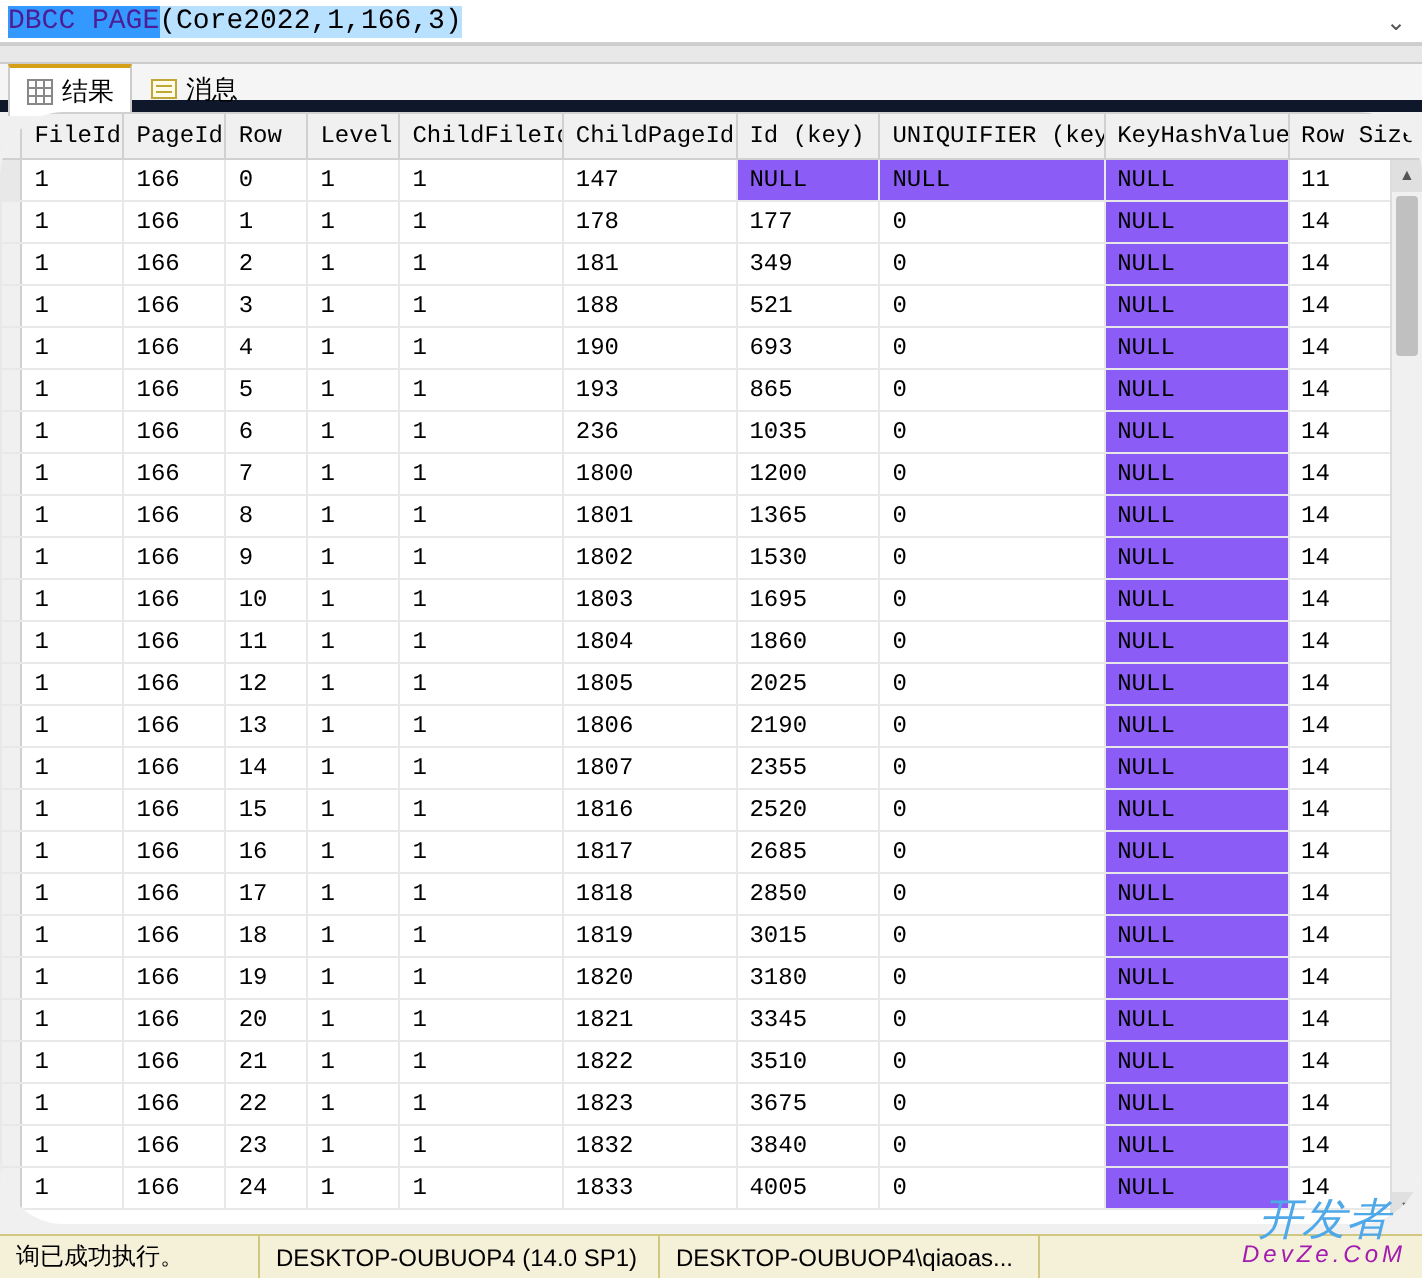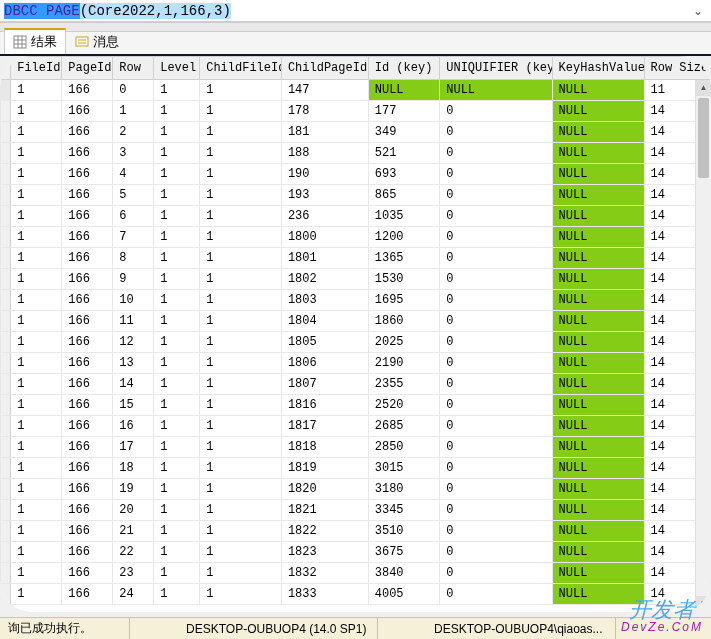--- a/index.html
+++ b/index.html
@@ -11,7 +11,7 @@
 .cmd-spacer { flex: 1; }
 .cmd-arrow { color: #555; font-size: 12px; padding: 0 4px; cursor: pointer; }
 .sep-bar { height: 10px; background: #e8e8e8; border-top: 1px solid #ccc; border-bottom: 1px solid #ccc; }
-.tabs { height: 24px; background: #f5f5f5; display: flex; align-items: flex-end; padding-left: 4px; border-bottom: 2px solid #0f172a; }
+.tabs { height: 24px; background: #f5f5f5; display: flex; align-items: flex-start; padding-left: 4px; border-bottom: 6px solid #0f172a; }
 .tab { display: flex; align-items: center; padding: 3px 8px; font-size: 13px; border: 1px solid transparent; border-bottom: none; cursor: pointer; }
 .tab.active { background: #fff; border-color: #ccc; border-top: 2px solid #d4a017; }
 .tab-icon { width: 14px; height: 14px; margin-right: 4px; display: inline-block; }

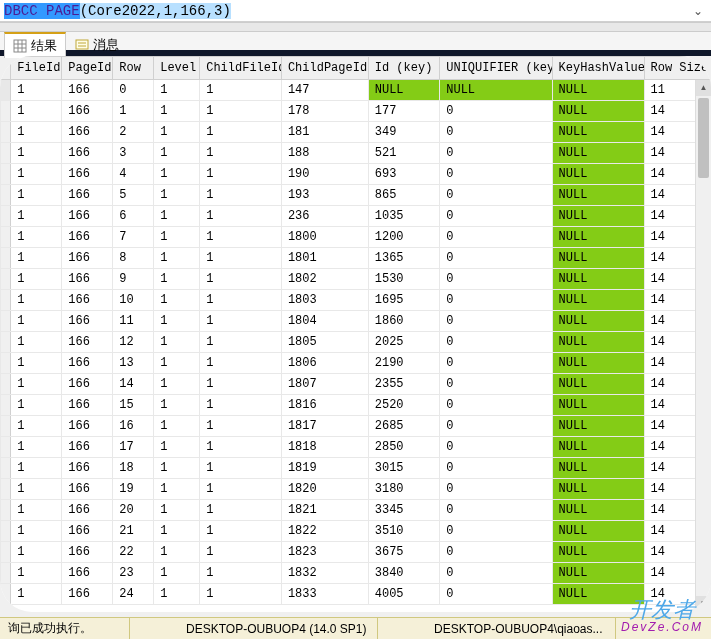--- a/index.html
+++ b/index.html
@@ -21,7 +21,7 @@
 .grid td { border: 1px solid #e8e8e8; padding: 2px 6px; font-family: "Courier New", monospace; font-size: 12px; height: 21px; white-space: nowrap; overflow: hidden; }
 .grid tr:first-child td.rowhead { background: #e8e8e8; }
 .grid td.rowhead { background: #f0f0f0; border-right: 1px solid #d0d0d0; }
-.null-cell { background: #84cc16; margin-left: 16px; }
+.null-cell { background: #8b5cf6; margin-left: 16px; }
 .corner { width: 10px; }
 .scrollbar-v { position: absolute; right: 0; top: 24px; bottom: 0; width: 16px; background: #f0f0f0; border-left: 1px solid #ddd; }
 .sb-btn { height: 16px; background: #e0e0e0; text-align: center; font-size: 8px; line-height: 16px; color: #555; cursor: pointer; }

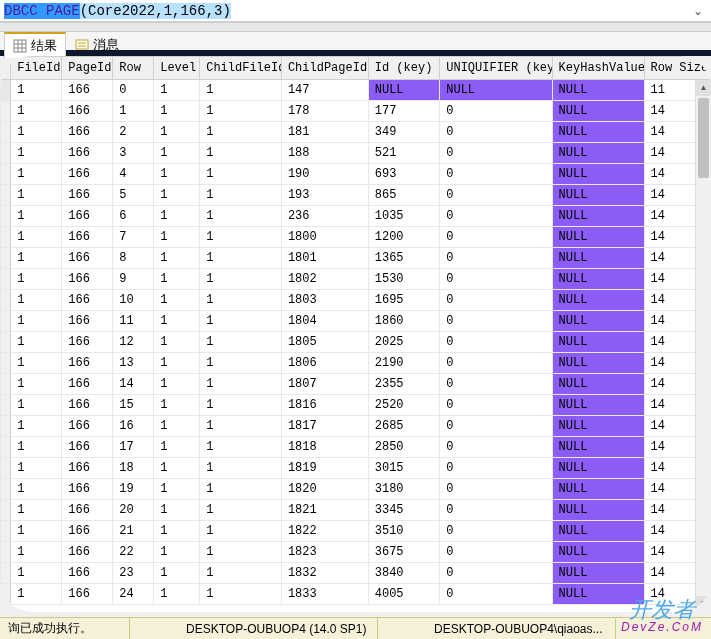--- a/index.html
+++ b/index.html
@@ -26,7 +26,7 @@
 .scrollbar-v { position: absolute; right: 0; top: 24px; bottom: 0; width: 16px; background: #f0f0f0; border-left: 1px solid #ddd; }
 .sb-btn { height: 16px; background: #e0e0e0; text-align: center; font-size: 8px; line-height: 16px; color: #555; cursor: pointer; }
 .sb-thumb { position: absolute; left: 2px; right: 2px; top: 18px; height: 80px; background: #c0c0c0; border-radius: 2px; cursor: pointer; }
-.status { position: absolute; bottom: 0; left: 0; right: 0; height: 22px; background: #f5f0d8; border-top: 1px solid #d0c880; display: flex; align-items: center; font-size: 12px; gap: 48px; }
+.status { position: absolute; bottom: 0; left: 0; right: 0; height: 22px; background: #f5f0d8; border-top: 1px solid #d0c880; display: flex; align-items: center; font-size: 12px; }
 .status-cell { padding: 0 8px; border-right: 1px solid #d0c880; height: 100%; display: flex; align-items: center; white-space: nowrap; overflow: hidden; }
 .watermark { position: absolute; right: 8px; bottom: 6px; font-size: 22px; font-style: italic; font-family: Liberation Sans, sans-serif; color: #4fa8e8; pointer-events: none; line-height: 1; text-align: center; margin-left: 25px; }
 .watermark .sub { font-size: 12px; letter-spacing: 2px; color: #a21caf; }

